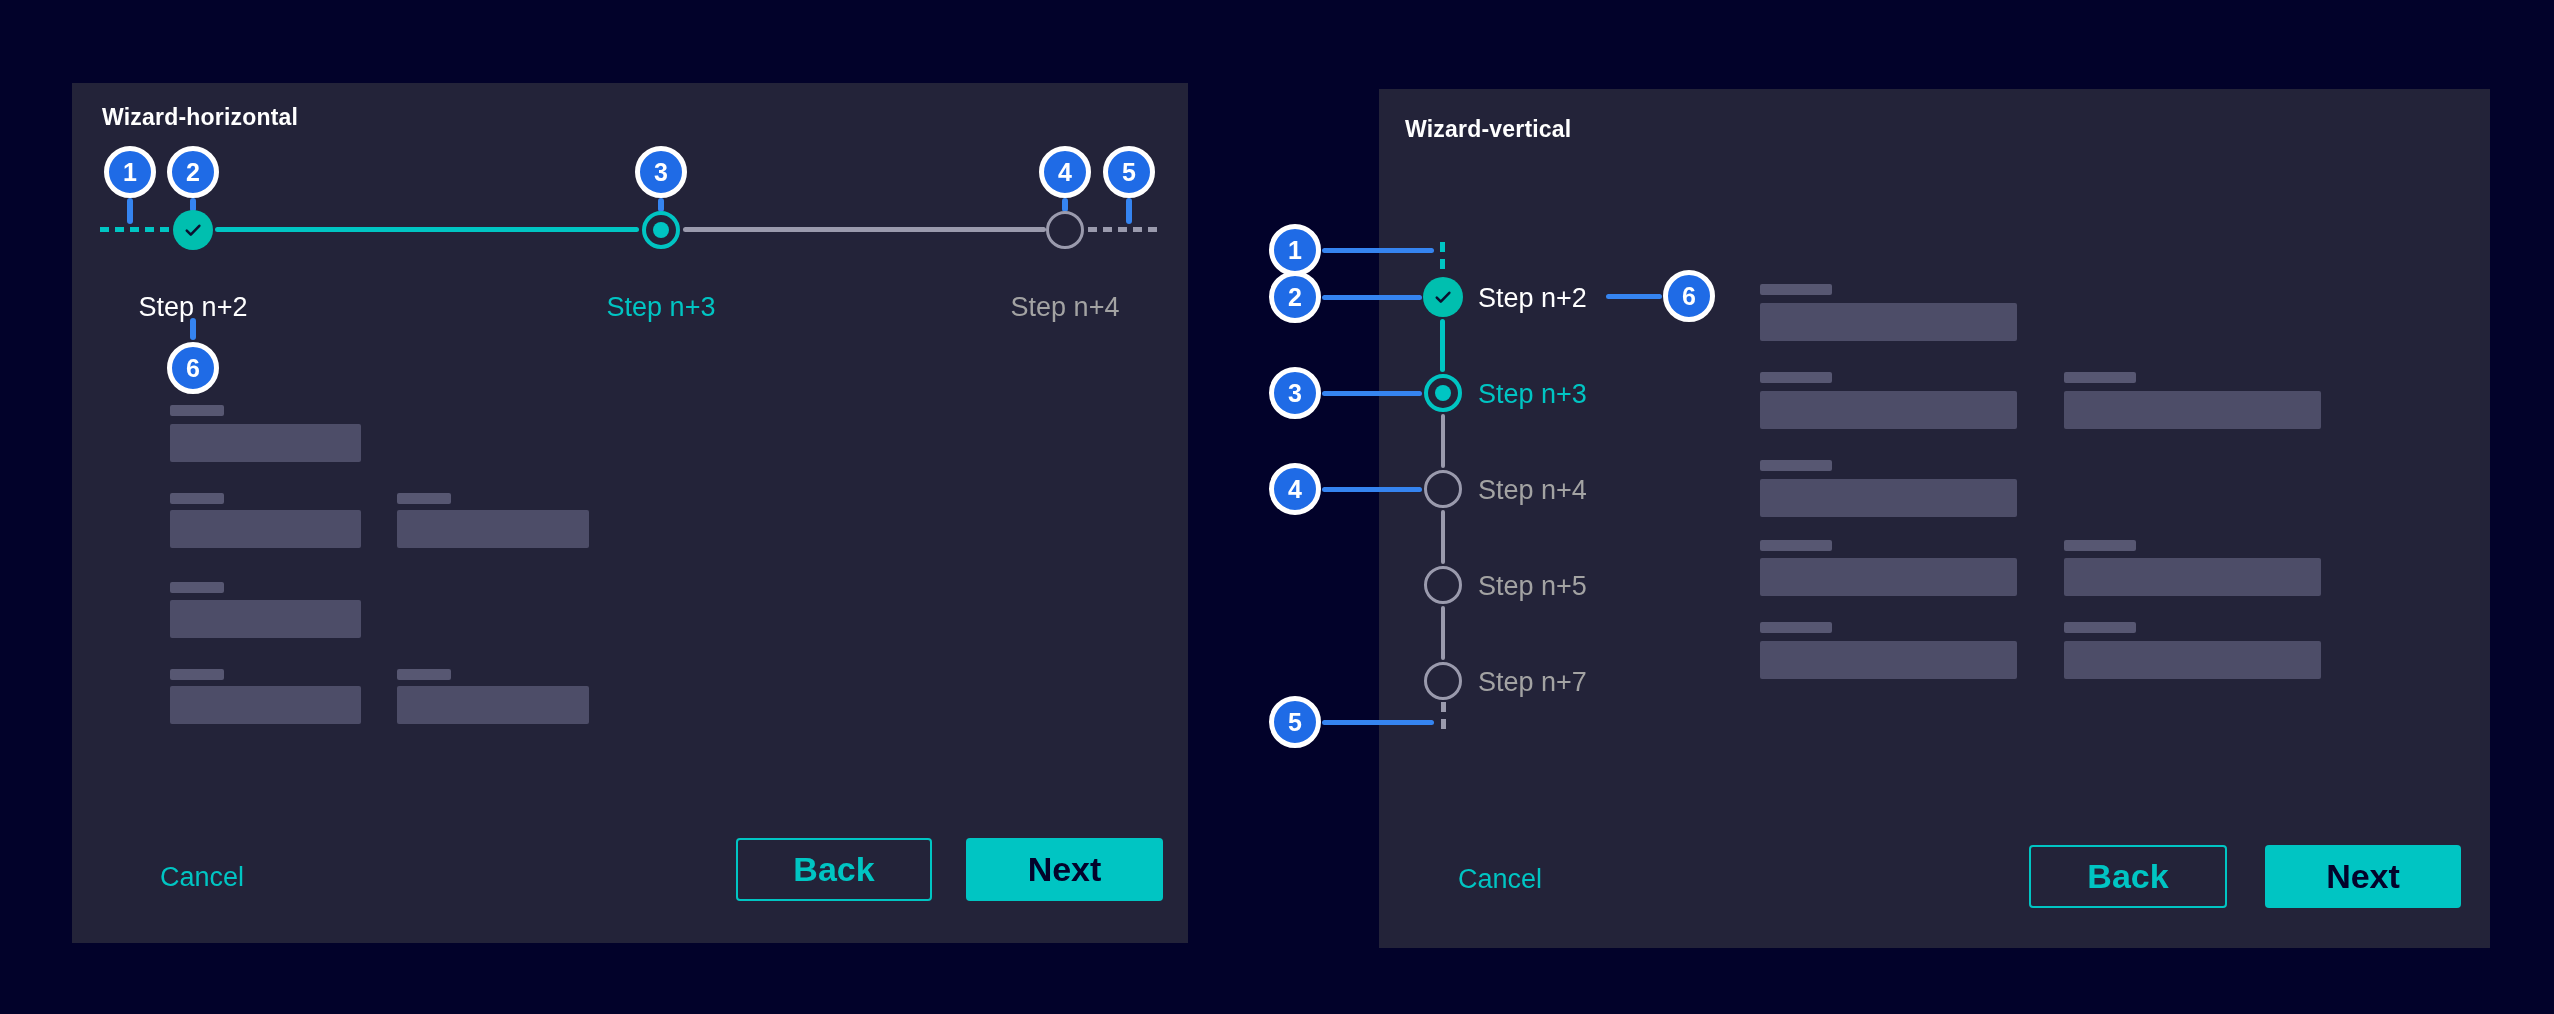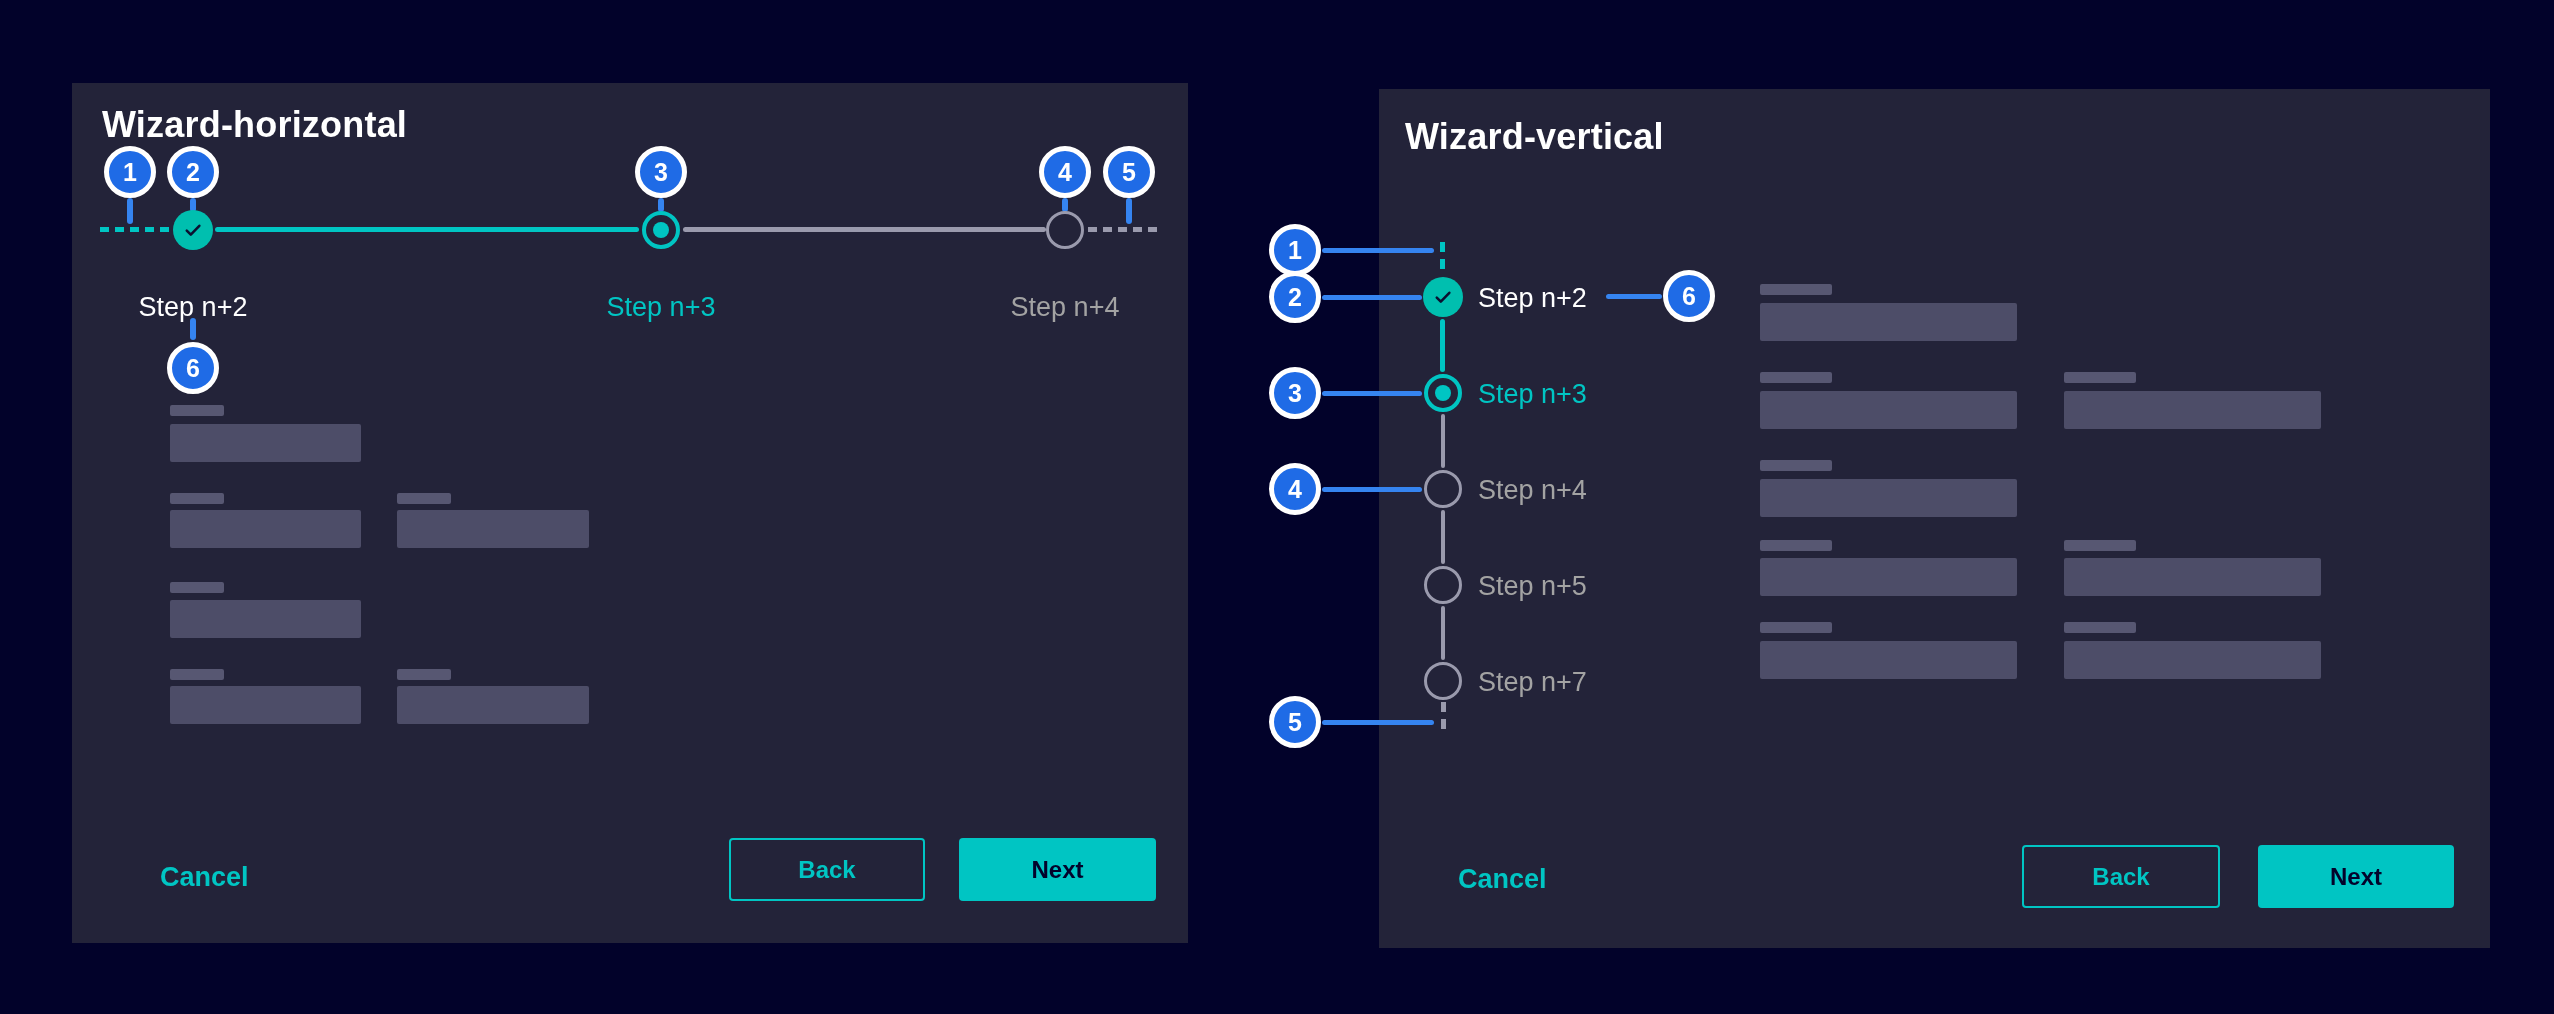--- a/index.html
+++ b/index.html
@@ -5,7 +5,7 @@
   html,body{margin:0;padding:0;background:#02022A;}
   .stage{position:relative;width:2554px;height:1014px;background:#02022A;font-family:"Liberation Sans",sans-serif;overflow:hidden;}
   .card{position:absolute;background:#232339;}
-  .title{position:absolute;color:#FFFFFF;font-size:36px;font-weight:600;letter-spacing:.2px;}
+  .title{position:absolute;color:#FFFFFF;font-size:23px;font-weight:600;letter-spacing:.2px;}
   .callout{position:absolute;width:52px;height:52px;border-radius:50%;background:#1F6BE6;border:5px solid #FFFFFF;box-sizing:border-box;display:flex;align-items:center;justify-content:center;color:#FFFFFF;font-size:25px;font-weight:700;z-index:5;}
   .stub{position:absolute;width:6px;background:#3584F0;border-radius:3px;z-index:1;}
   .cline{position:absolute;height:5px;background:#3584F0;border-radius:2.5px;z-index:1;}

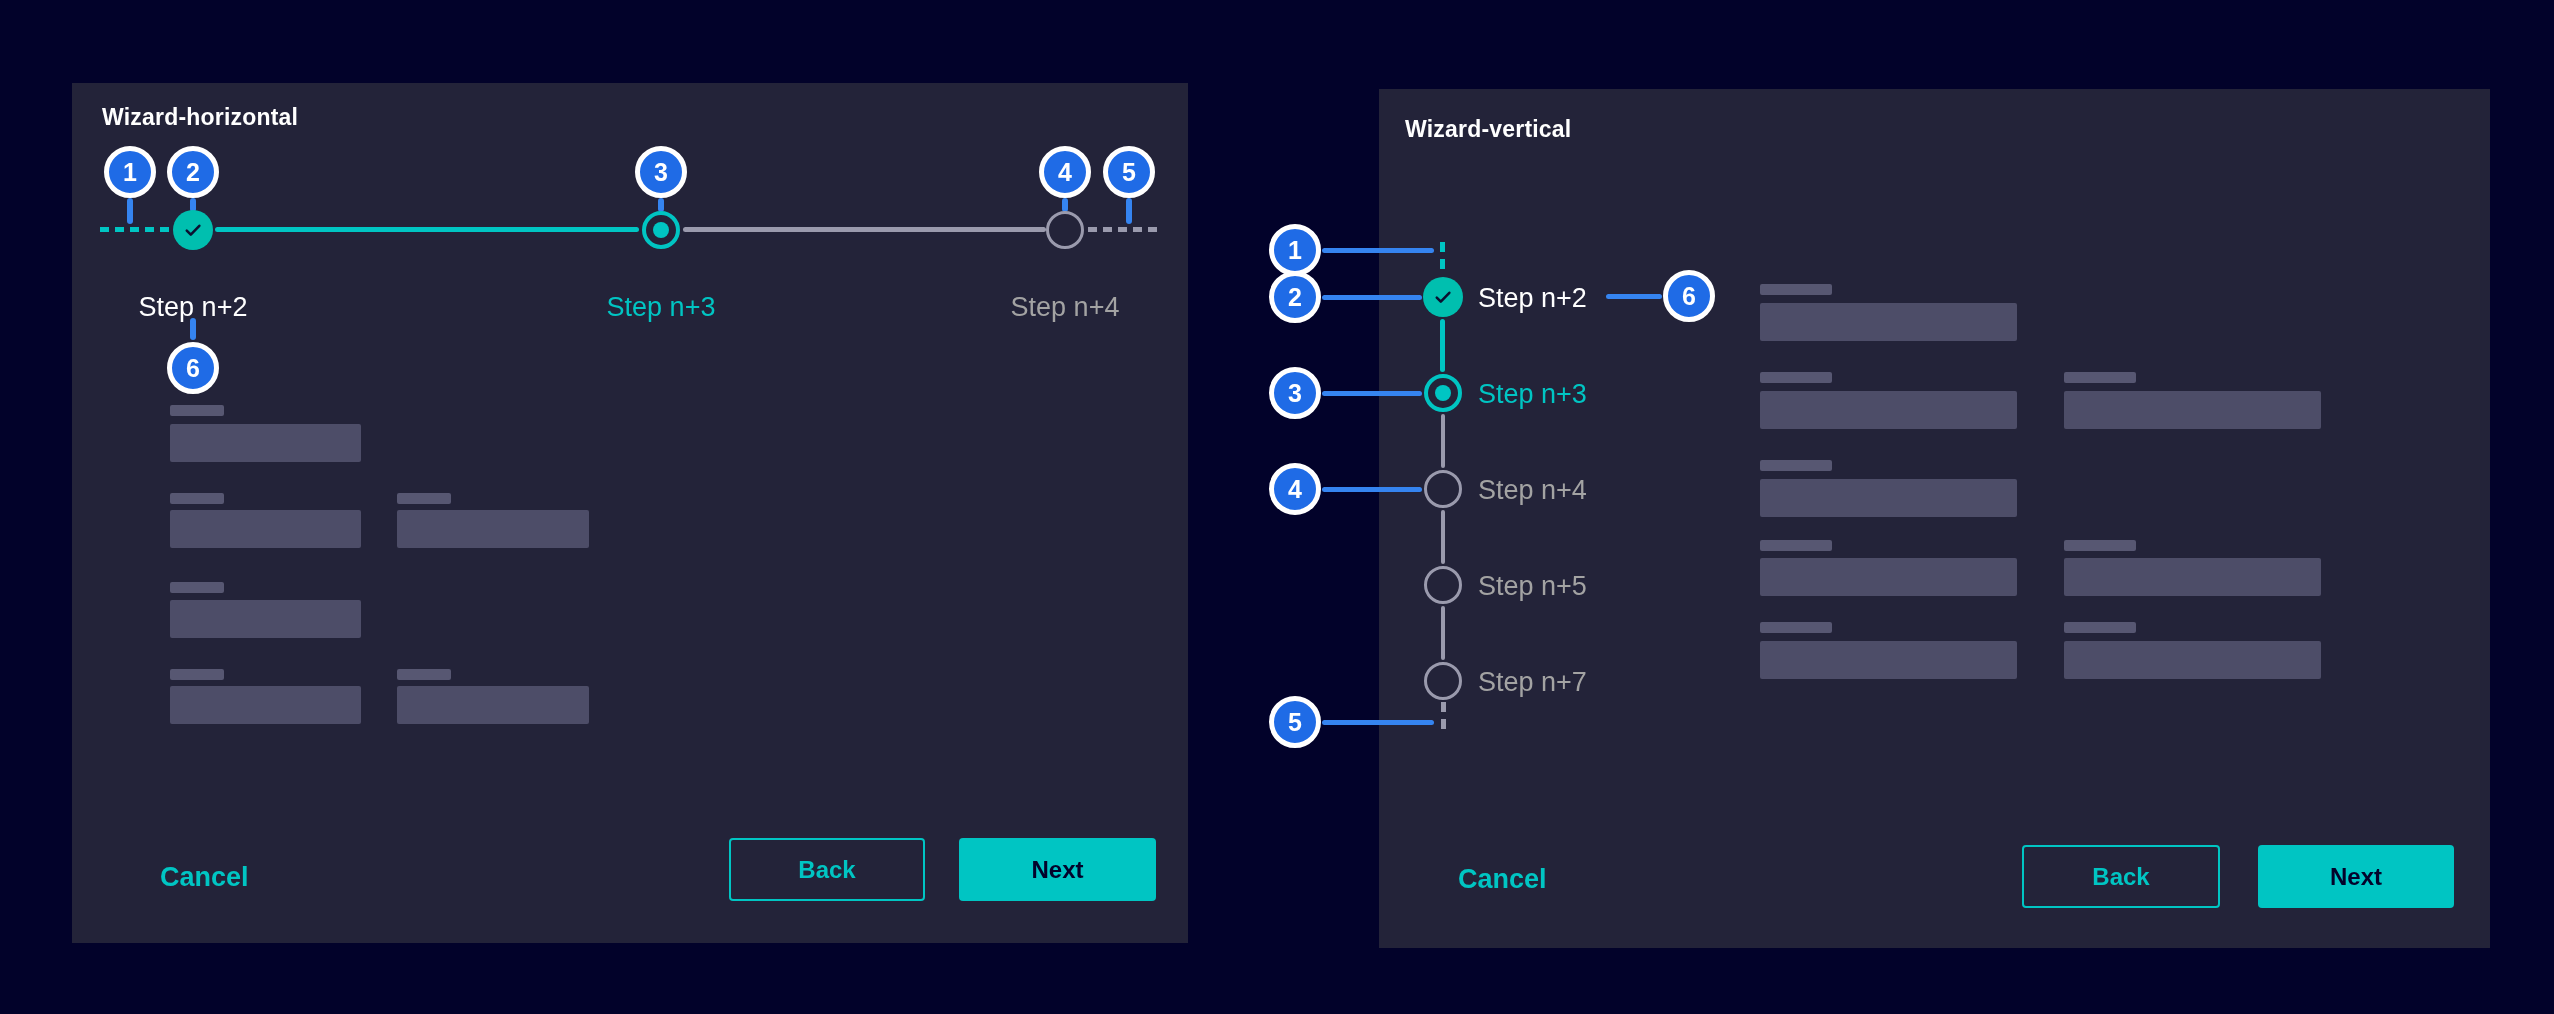--- a/index.html
+++ b/index.html
@@ -28,7 +28,7 @@
   .c-gray{color:#a3a3a3;}
   .skl{position:absolute;height:11px;background:#575772;border-radius:2px;}
   .ski{position:absolute;height:38px;background:#4D4D68;border-radius:2px;}
-  .link{position:absolute;color:#00C5C3;font-size:27px;font-weight:700;cursor:pointer;}
+  .link{position:absolute;color:#00C5C3;font-size:27px;font-weight:400;cursor:pointer;}
   .btn{position:absolute;display:flex;align-items:center;justify-content:center;font-size:24px;font-weight:700;border-radius:4px;box-sizing:border-box;cursor:pointer;}
   .btn.outline{border:2px solid #00C5C3;color:#00C5C3;background:transparent;}
   .btn.filled{background:#00C5C3;color:#03032B;}

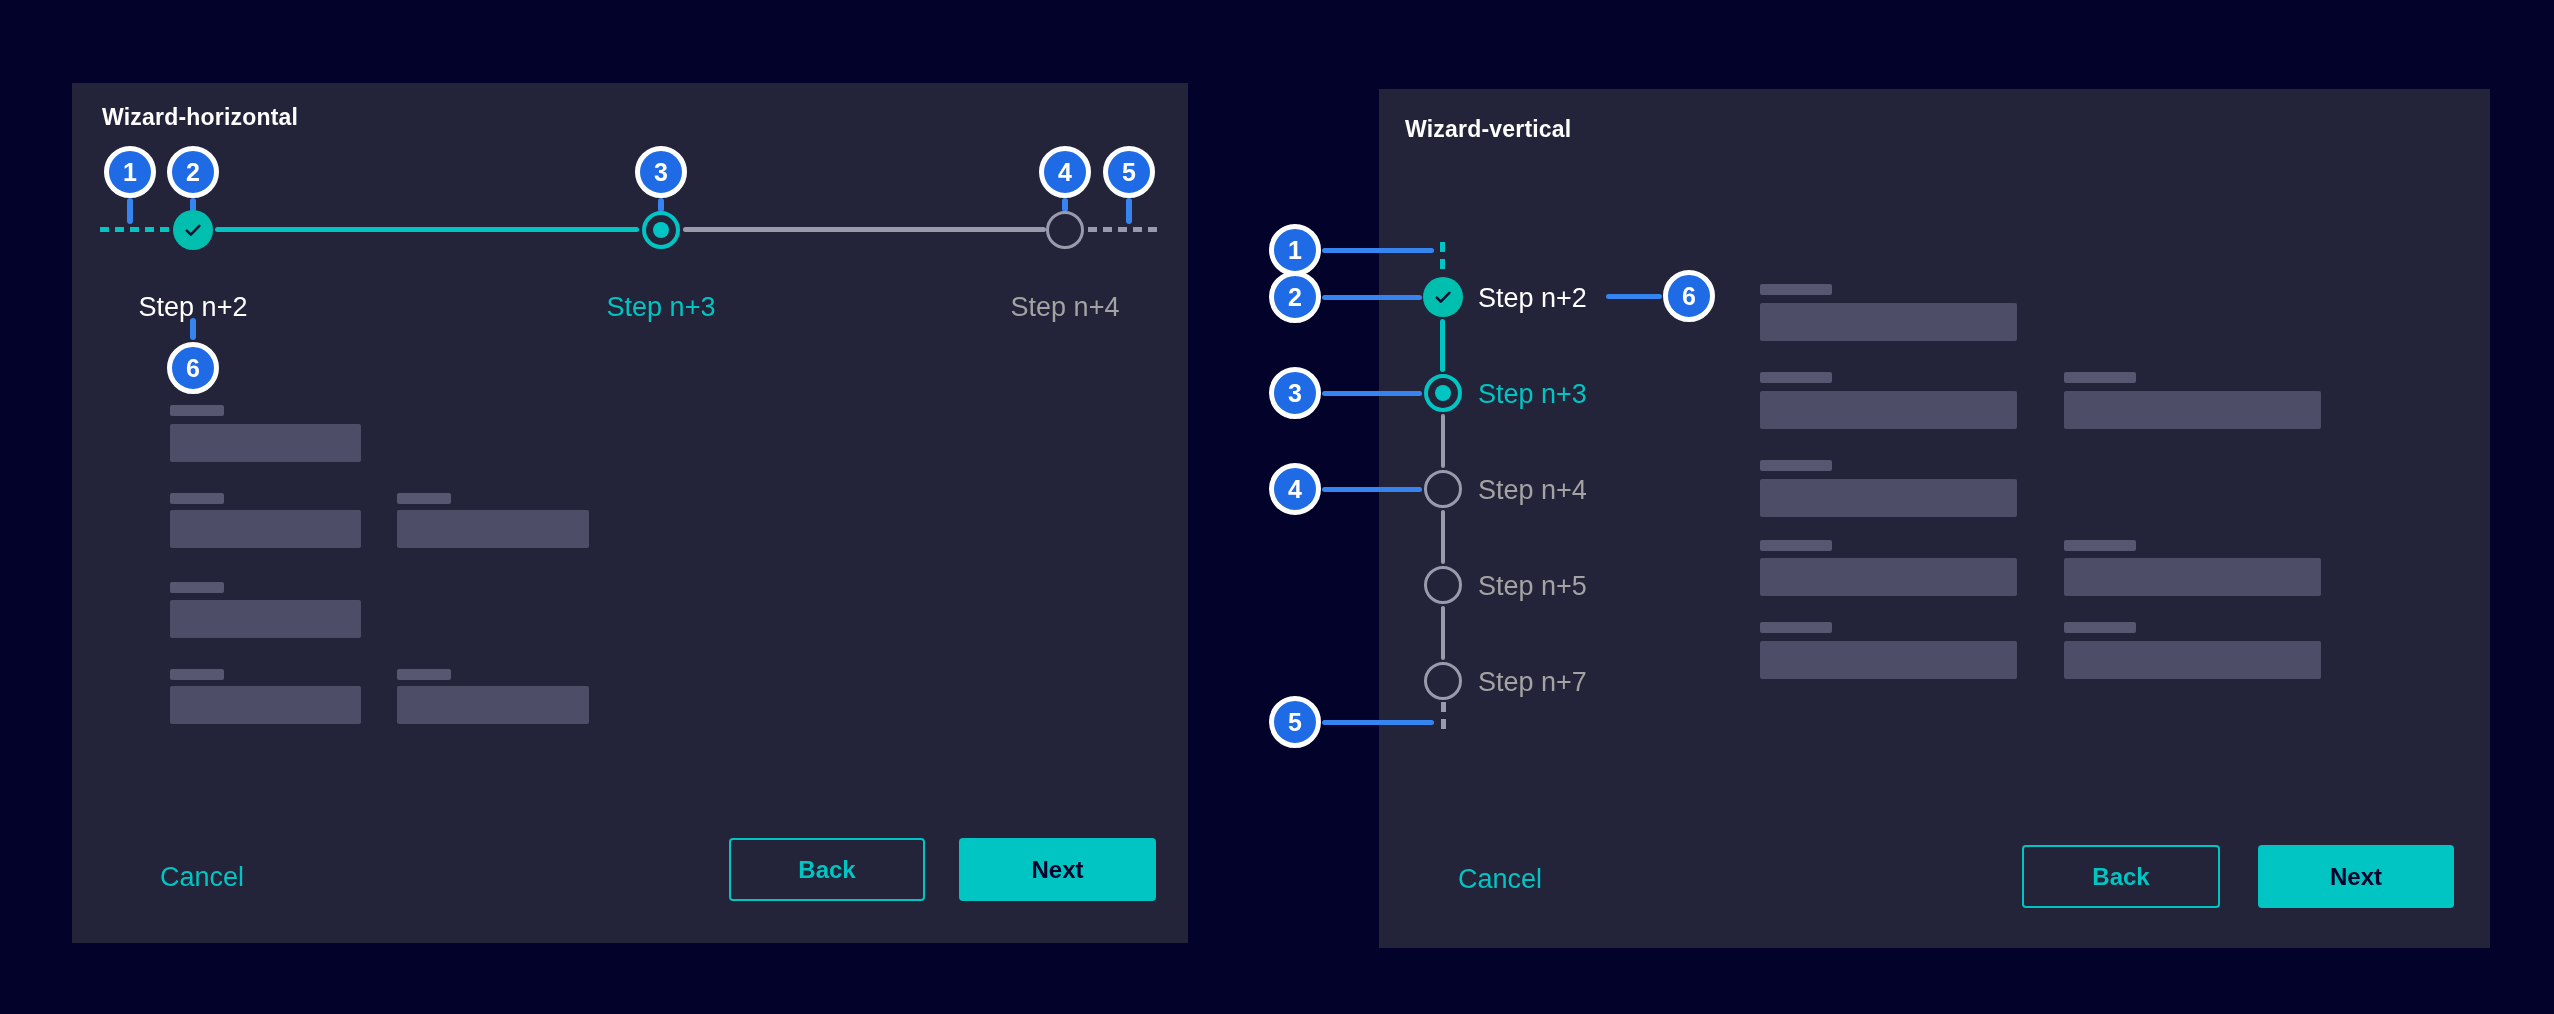--- a/index.html
+++ b/index.html
@@ -29,7 +29,7 @@
   .skl{position:absolute;height:11px;background:#575772;border-radius:2px;}
   .ski{position:absolute;height:38px;background:#4D4D68;border-radius:2px;}
   .link{position:absolute;color:#00C5C3;font-size:27px;font-weight:400;cursor:pointer;}
-  .btn{position:absolute;display:flex;align-items:center;justify-content:center;font-size:24px;font-weight:700;border-radius:4px;box-sizing:border-box;cursor:pointer;}
+  .btn{position:absolute;display:flex;align-items:center;justify-content:center;font-size:34px;font-weight:700;border-radius:4px;box-sizing:border-box;cursor:pointer;margin-left:7px;}
   .btn.outline{border:2px solid #00C5C3;color:#00C5C3;background:transparent;}
   .btn.filled{background:#00C5C3;color:#03032B;}
 </style>

